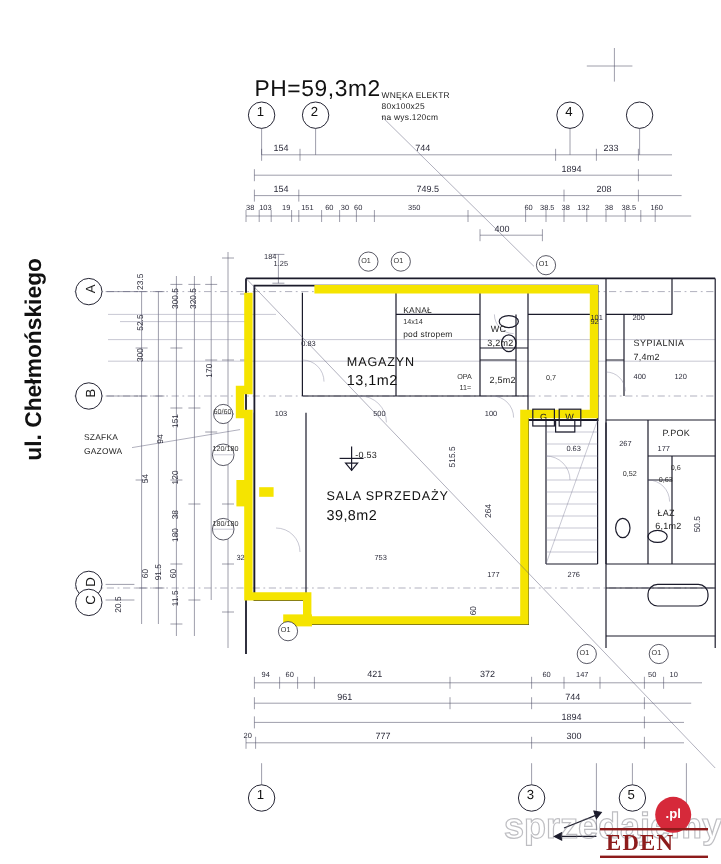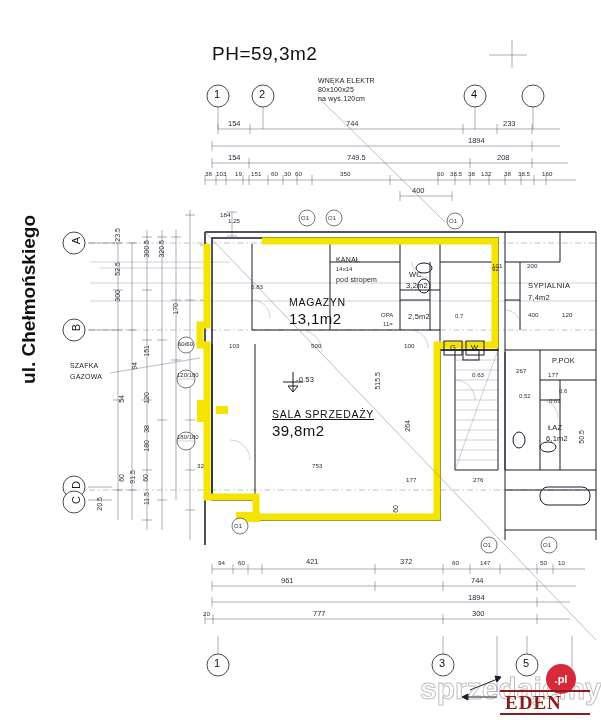--- a/index.html
+++ b/index.html
@@ -334,7 +334,7 @@
   </g>
 </svg>
 
-<div class="txt t-title" style="left:212px;top:44px;">PH=59,3m2</div>
+<div class="txt t-title" style="left:212px;top:65px;">PH=59,3m2</div>
 
 <div class="rot90" style="position:absolute;left:18px;top:215px;font-family:'Liberation Sans',sans-serif;font-size:19px;font-weight:bold;color:#111;">ul. Chełmońskiego</div>
 

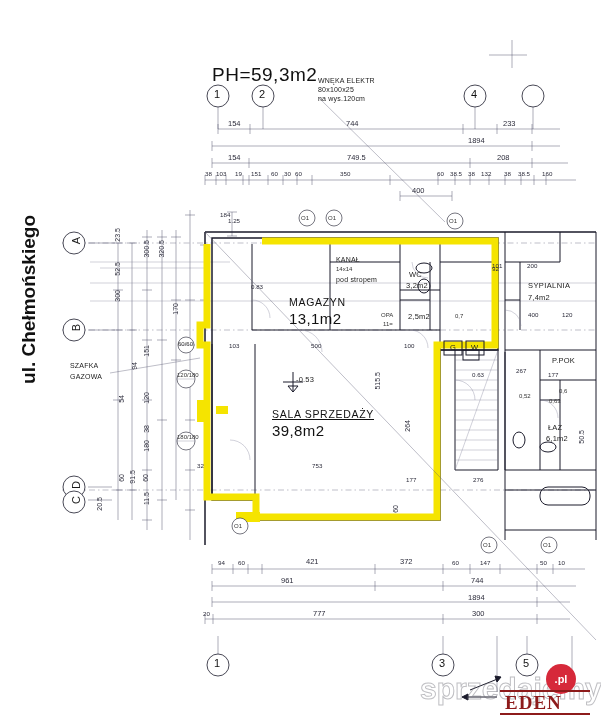--- a/index.html
+++ b/index.html
@@ -12,7 +12,7 @@
   .txt{position:absolute;white-space:pre;line-height:1;}
   .t-title{font-size:19px;letter-spacing:0.5px;color:#111;}
   .t-room{font-size:10.5px;letter-spacing:0.7px;color:#111;}
-  .t-room2{font-size:15px;letter-spacing:0.4px;color:#111;}
+  .t-room2{font-size:12px;letter-spacing:0.4px;color:#111;}
   .t-small{font-size:7.5px;letter-spacing:0.2px;color:#222;}
   .t-tiny{font-size:6px;letter-spacing:0px;color:#333;}
   .t-dim{font-size:7.5px;color:#2b2b3a;}

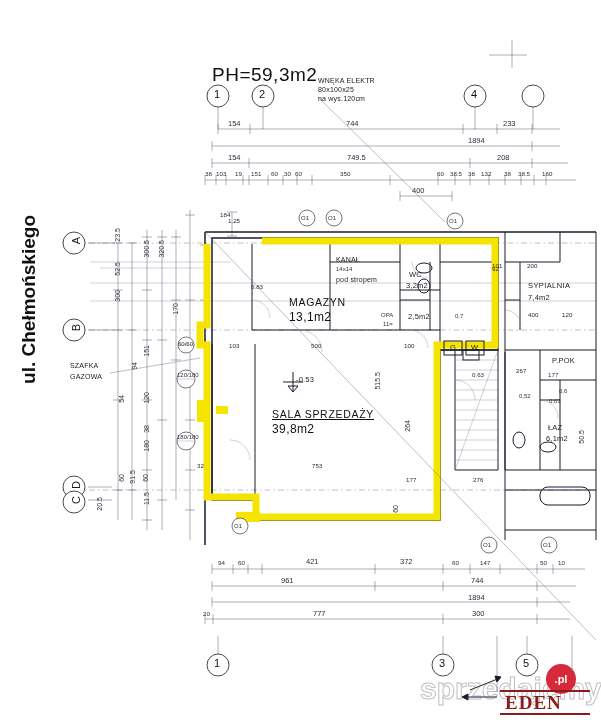--- a/index.html
+++ b/index.html
@@ -352,7 +352,7 @@
 <div class="txt t-room" style="left:289px;top:297px;">MAGAZYN</div>
 <div class="txt t-room2" style="left:289px;top:311px;">13,1m2</div>
 
-<div class="txt t-room" style="left:272px;top:409px;text-decoration:underline;">SALA SPRZEDAŻY</div>
+<div class="txt t-room" style="left:272px;top:409px;">SALA SPRZEDAŻY</div>
 <div class="txt t-room2" style="left:272px;top:423px;">39,8m2</div>
 
 <div class="txt t-small" style="left:409px;top:271px;">WC</div>

